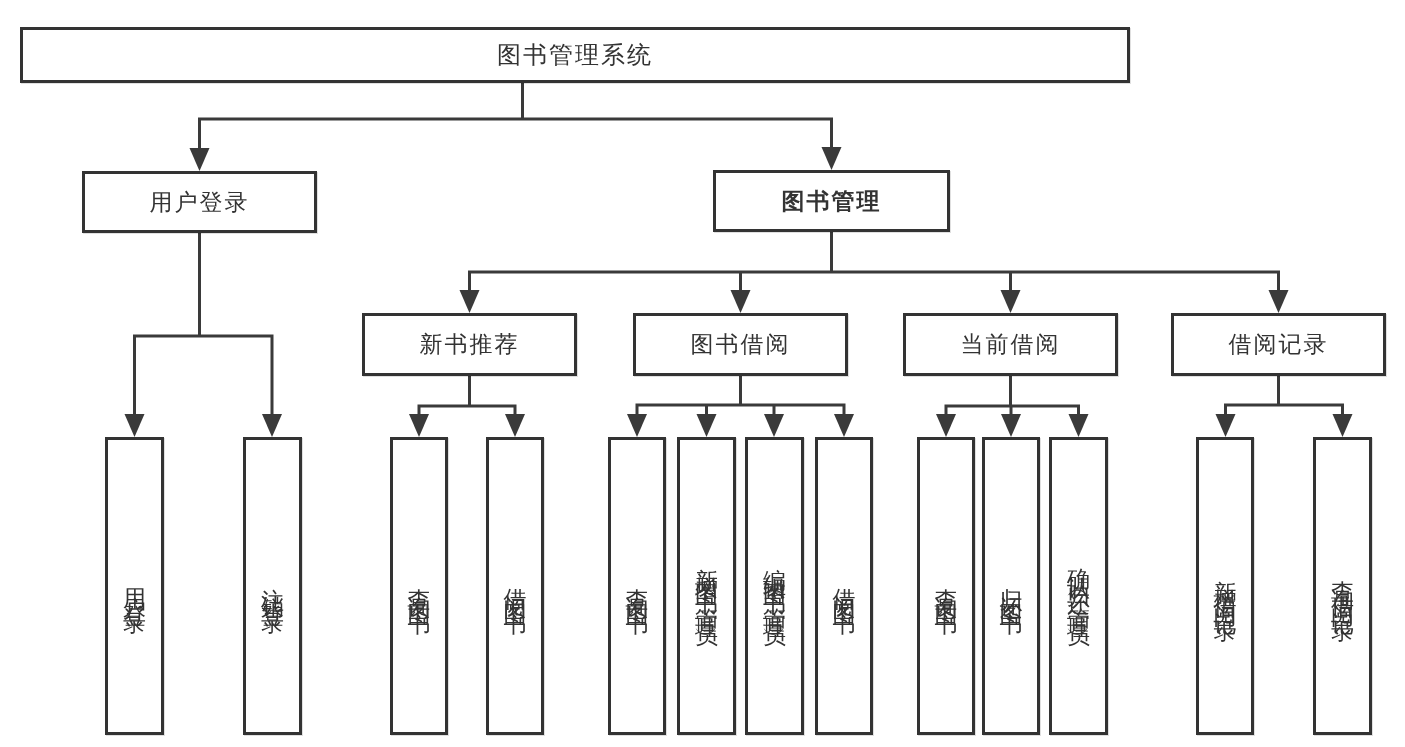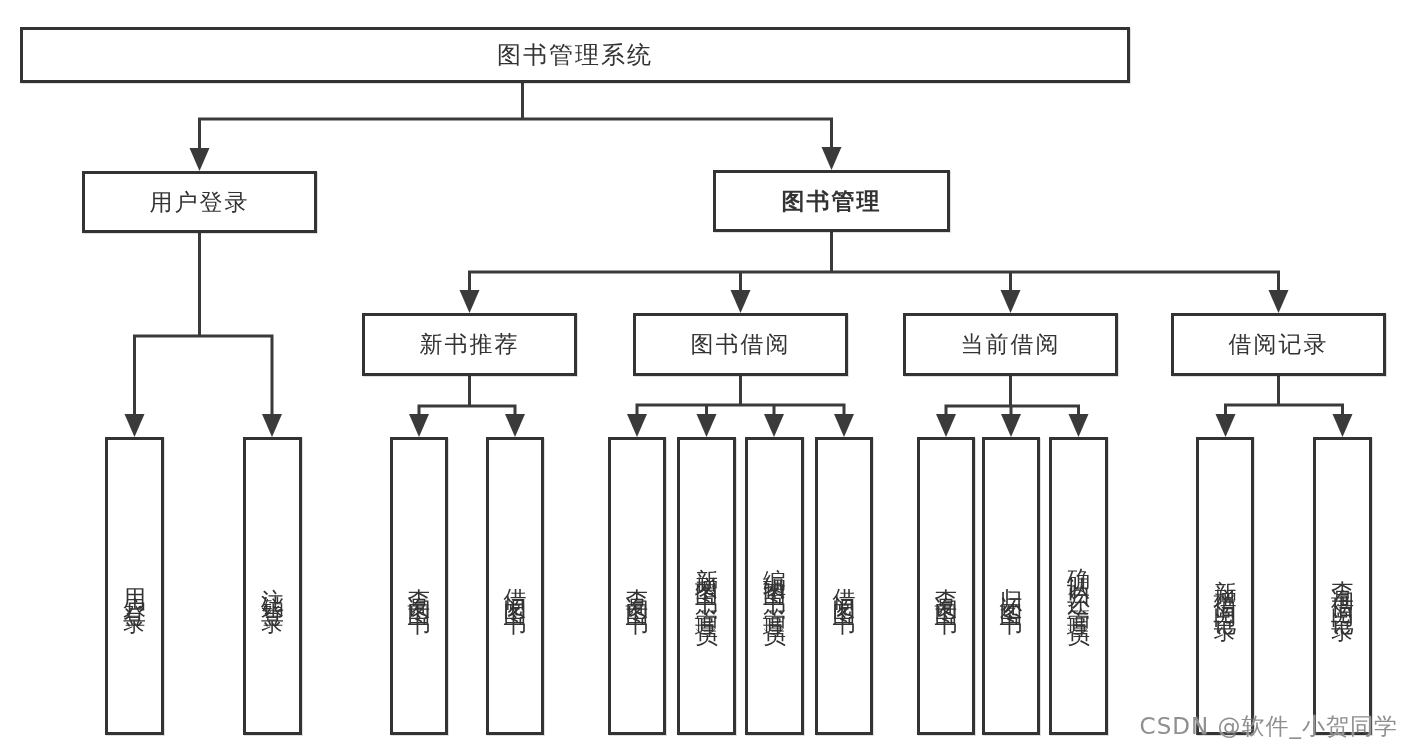--- a/index.html
+++ b/index.html
@@ -126,7 +126,6 @@
   <div class="node vbox" style="left:1196px; top:437px; width:58px; height:298px;">新增借阅记录</div>
   <div class="node vbox" style="left:1313px; top:437px; width:59px; height:298px;">查询借阅记录</div>
 
-  <div id="watermark">CSDN @软件_小贺同学</div>
 </div>
 
 </body></html>

